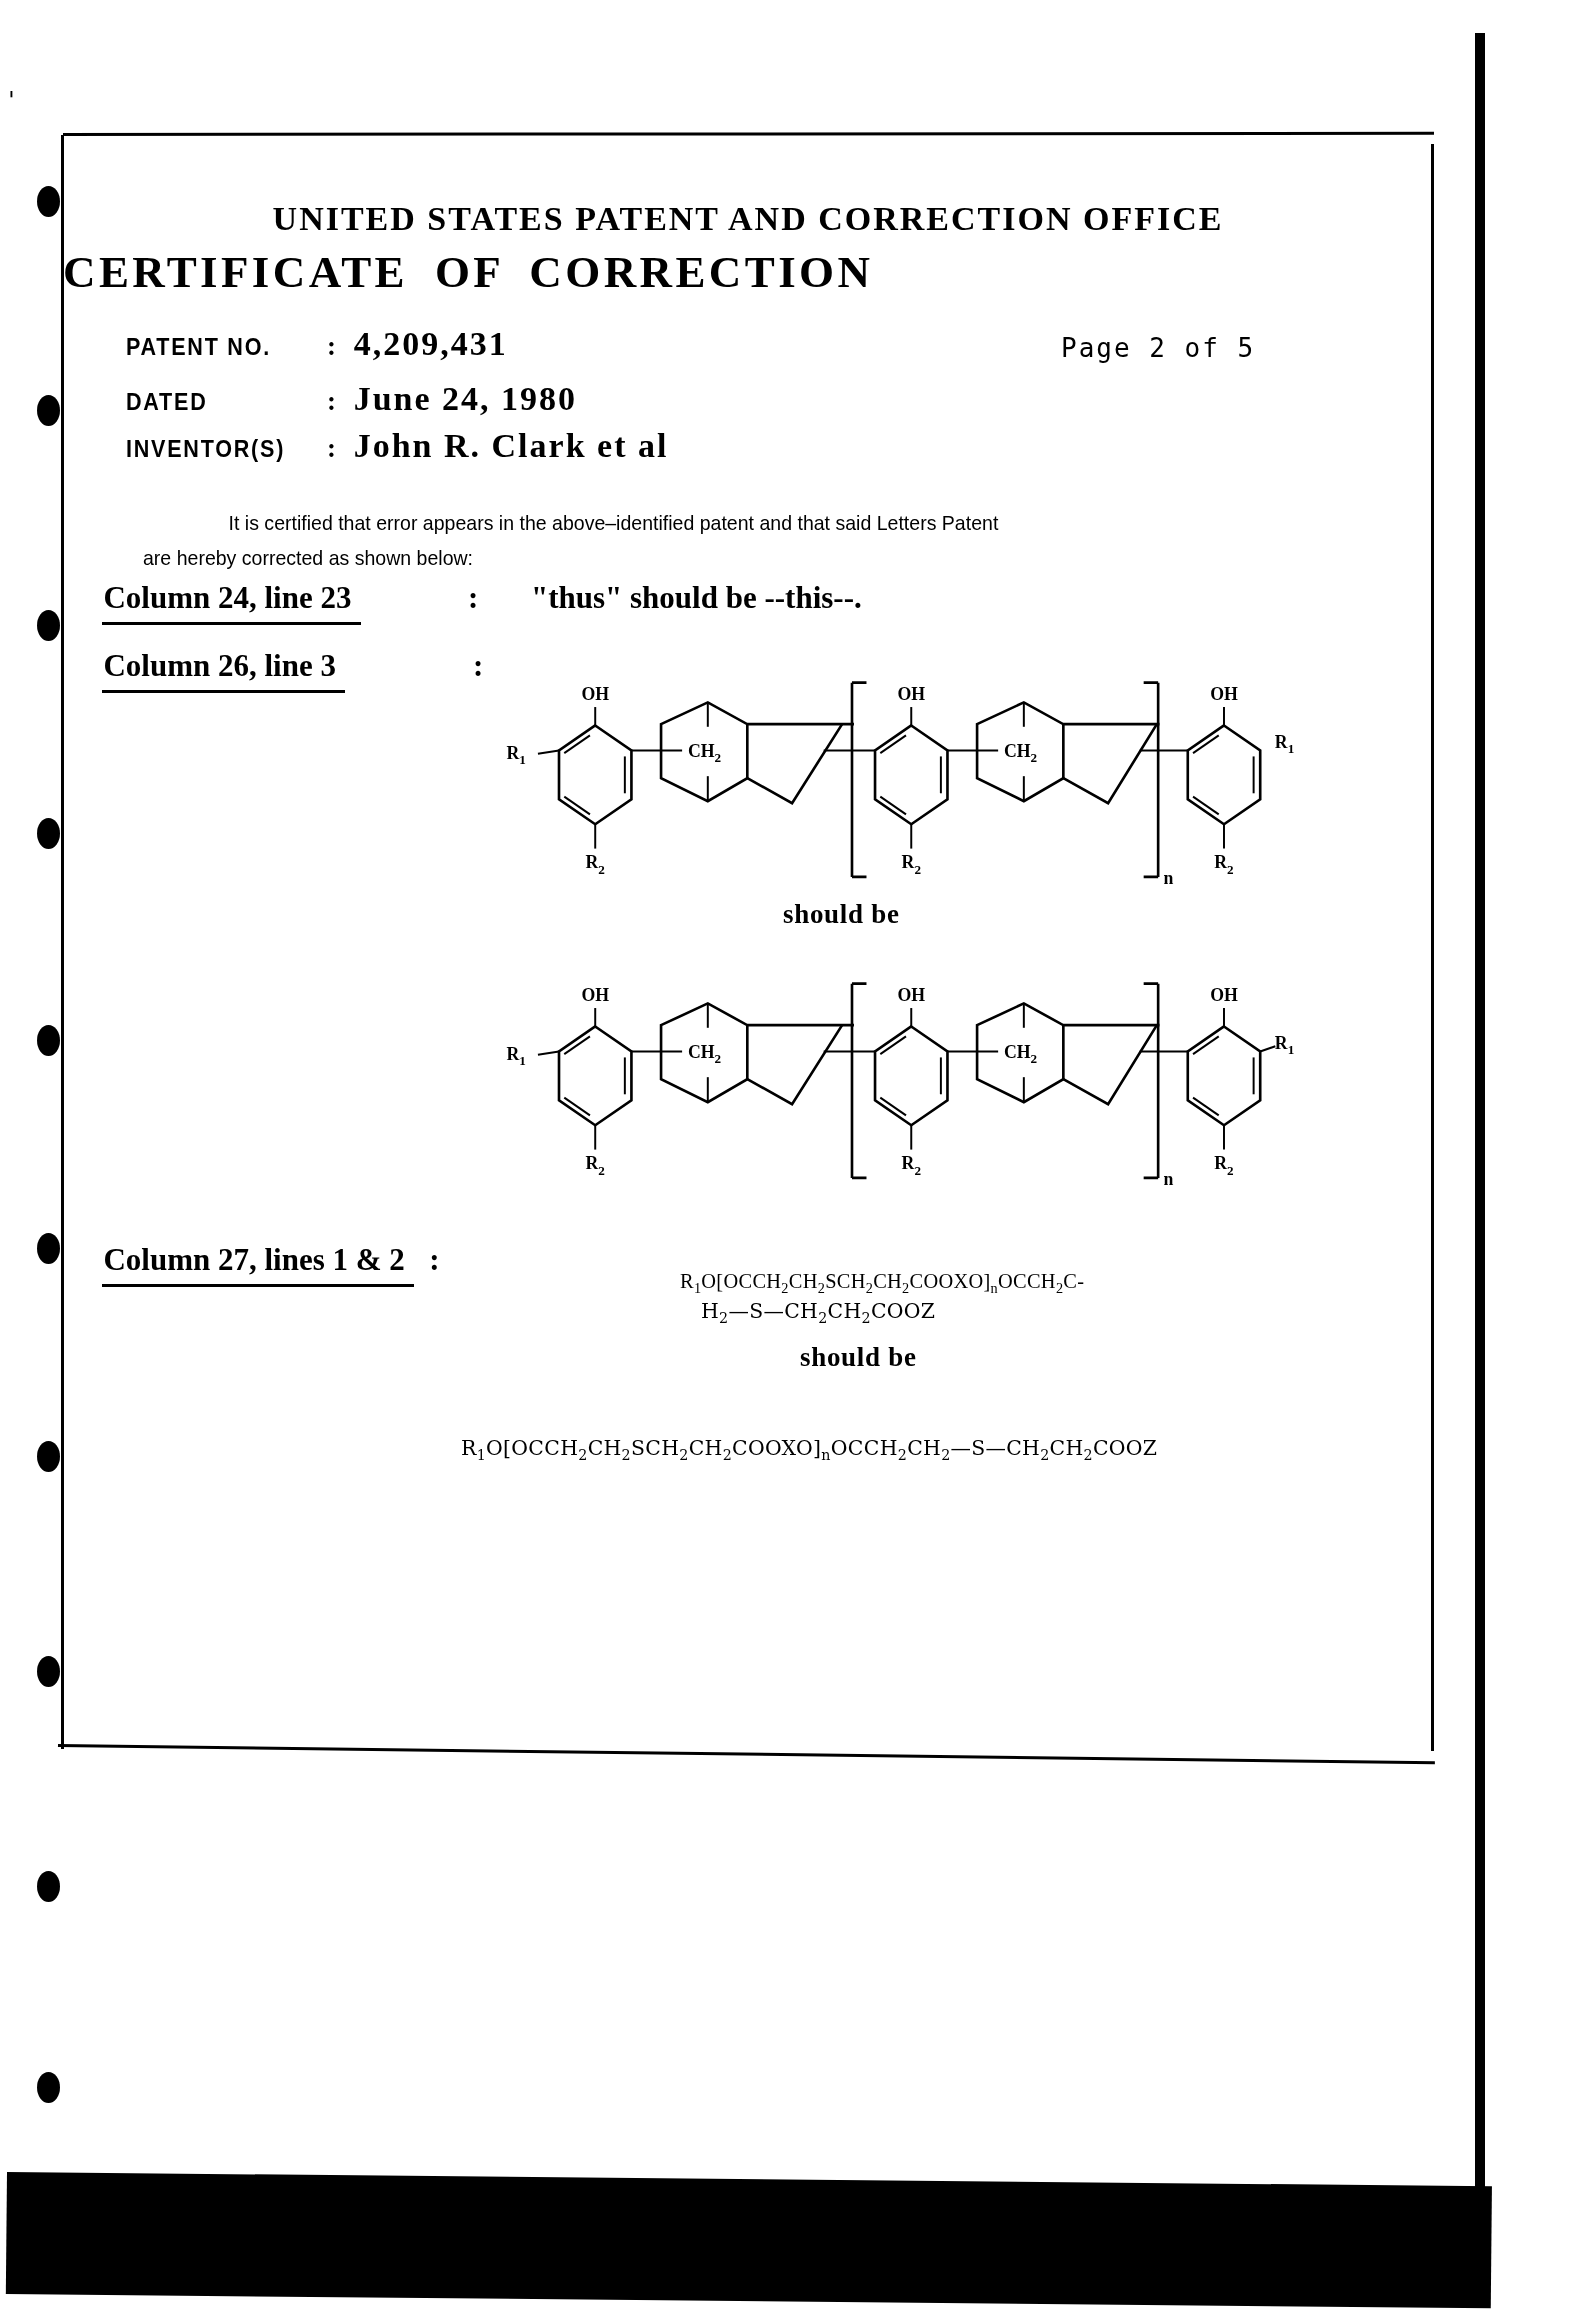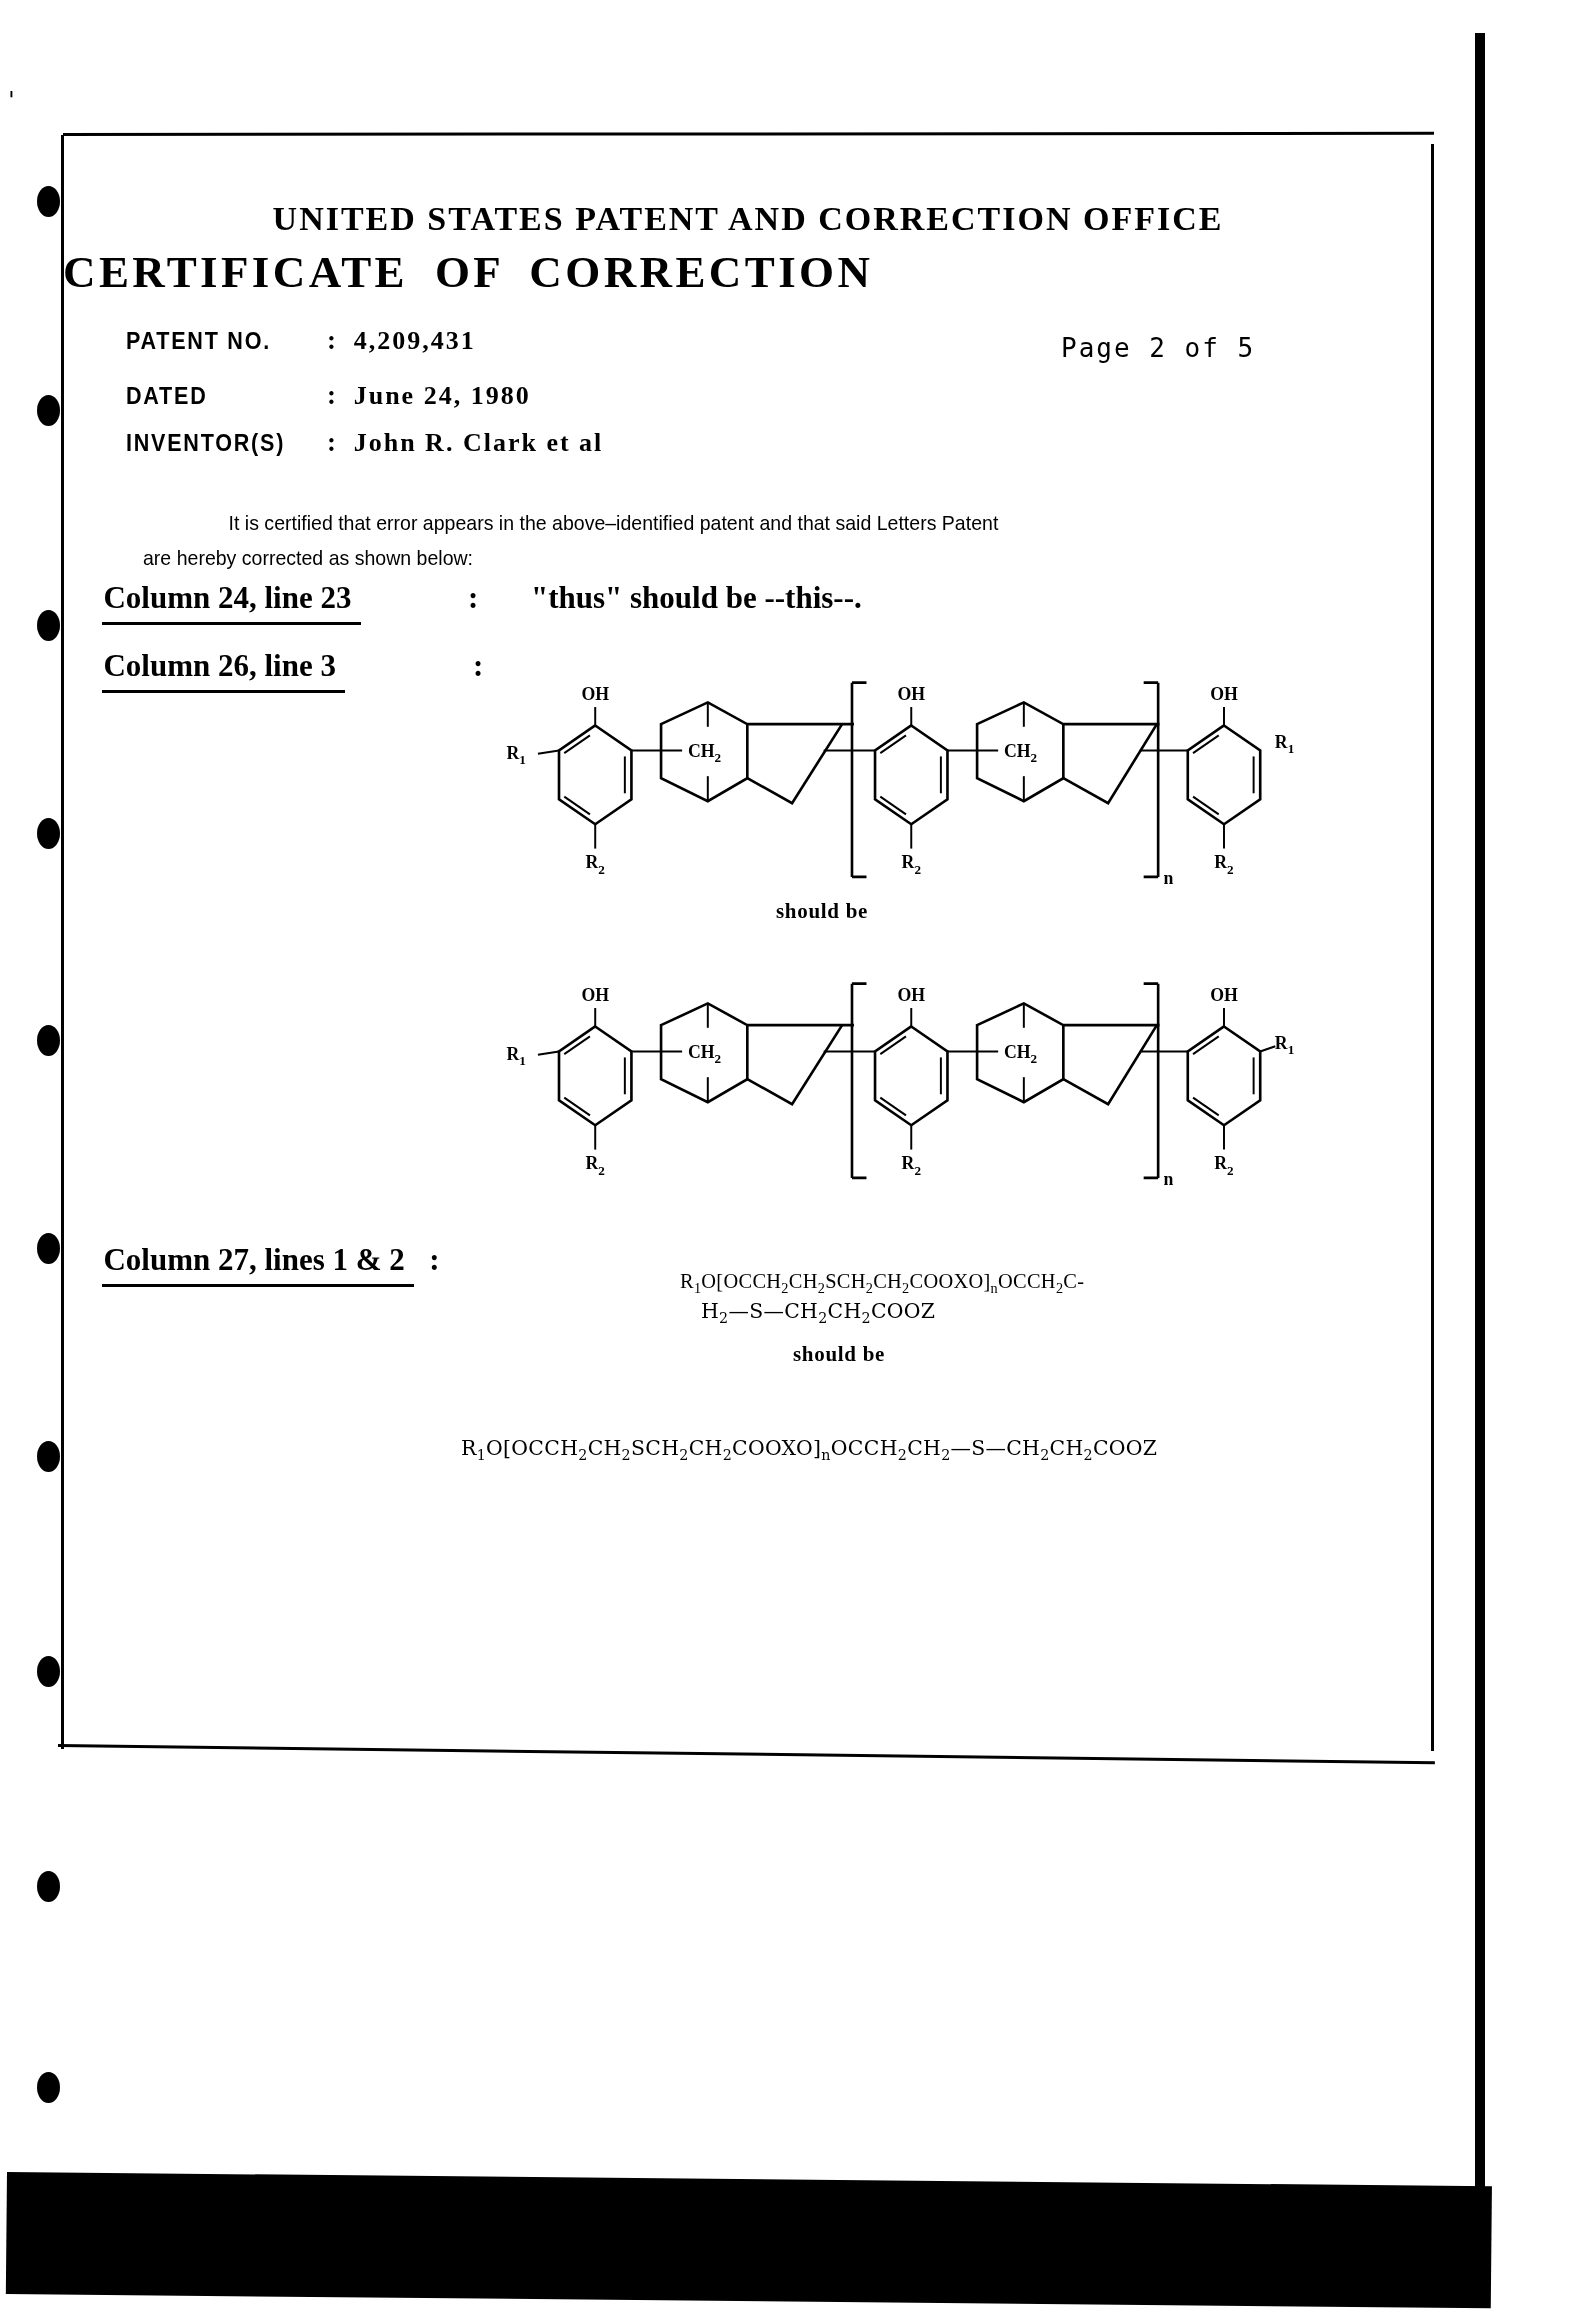--- a/index.html
+++ b/index.html
@@ -29,7 +29,7 @@
   .meta-row{left:126px;white-space:nowrap;}
   .meta-row .lbl{display:inline-block;width:201px;font-family:"Liberation Sans",sans-serif;font-size:24.5px;font-weight:700;letter-spacing:2px;transform:scaleX(.88);transform-origin:left bottom;}
   .meta-row .colon{display:inline-block;font-size:27px;font-weight:700;margin-right:17.7px;}
-  .meta-row .val{font-size:26px;font-weight:700;letter-spacing:2px;}
+  .meta-row .val{font-size:34px;font-weight:700;letter-spacing:2px;}
   .row-patent{top:325px;}
   .row-dated{top:380px;}
   .row-inventors{top:427px;}

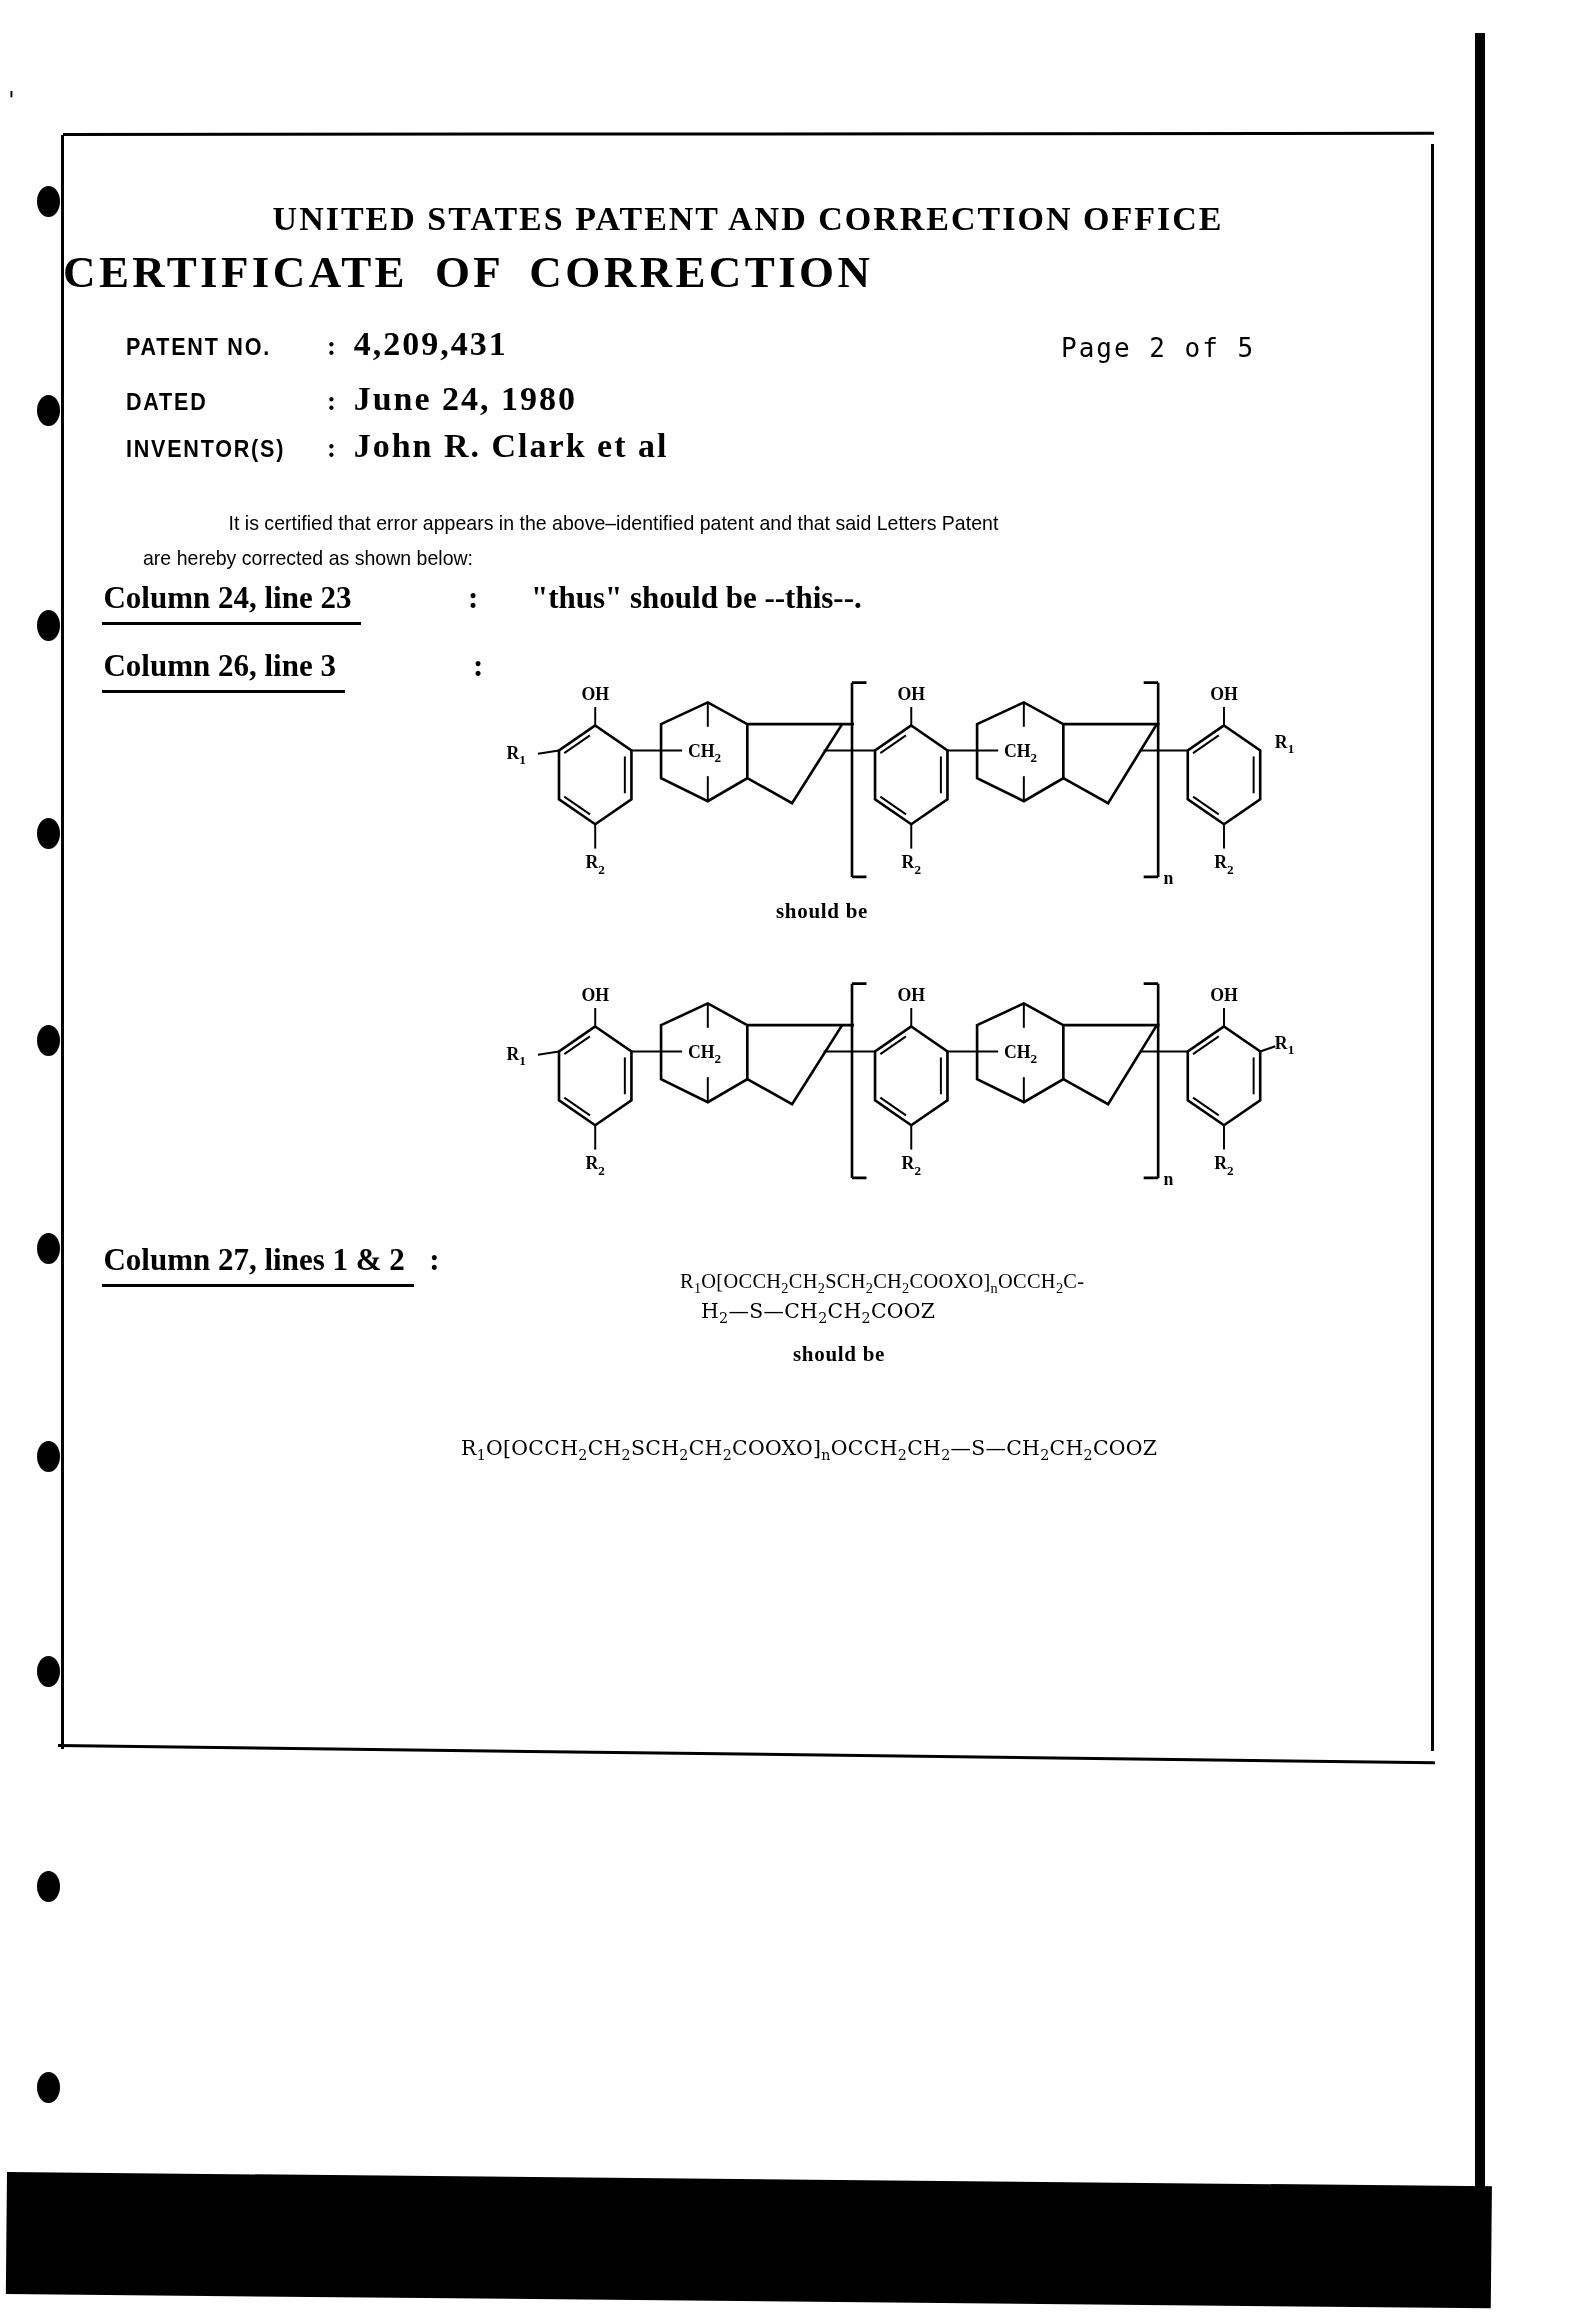--- a/index.html
+++ b/index.html
@@ -59,7 +59,7 @@
   .struct-original .r1-right-bond{display:none;}
   .struct text{font-family:"Liberation Serif",serif;font-size:27px;fill:#000;font-weight:600;}
 
-  .should-be{font-size:21px;font-weight:700;letter-spacing:0.7px;}
+  .should-be{font-size:27px;font-weight:700;letter-spacing:0.7px;margin-left:7px;}
   .should-be-1{left:776px;top:899px;}
   .should-be-2{left:793px;top:1342px;}
 

